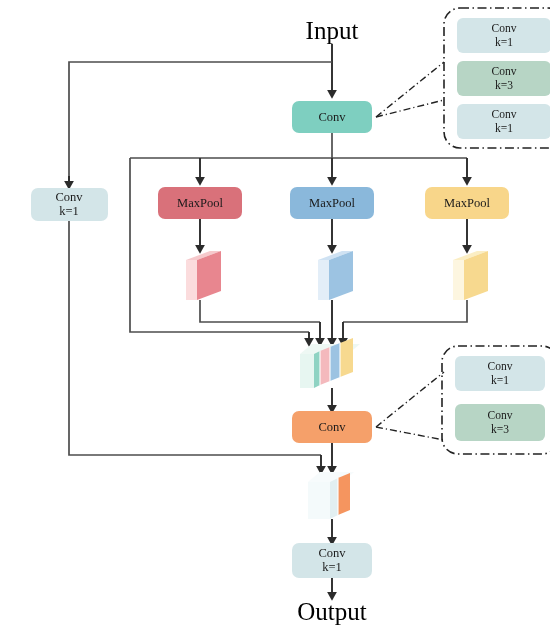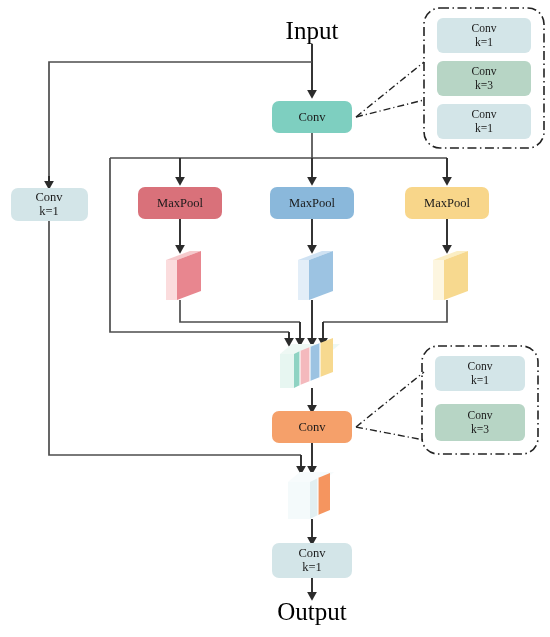--- a/index.html
+++ b/index.html
@@ -17,6 +17,7 @@
     position: relative;
     width: 488px;
     height: 637px;
+    margin-left: 20px;
   }
   svg#sppf-svg {
     display: block;

